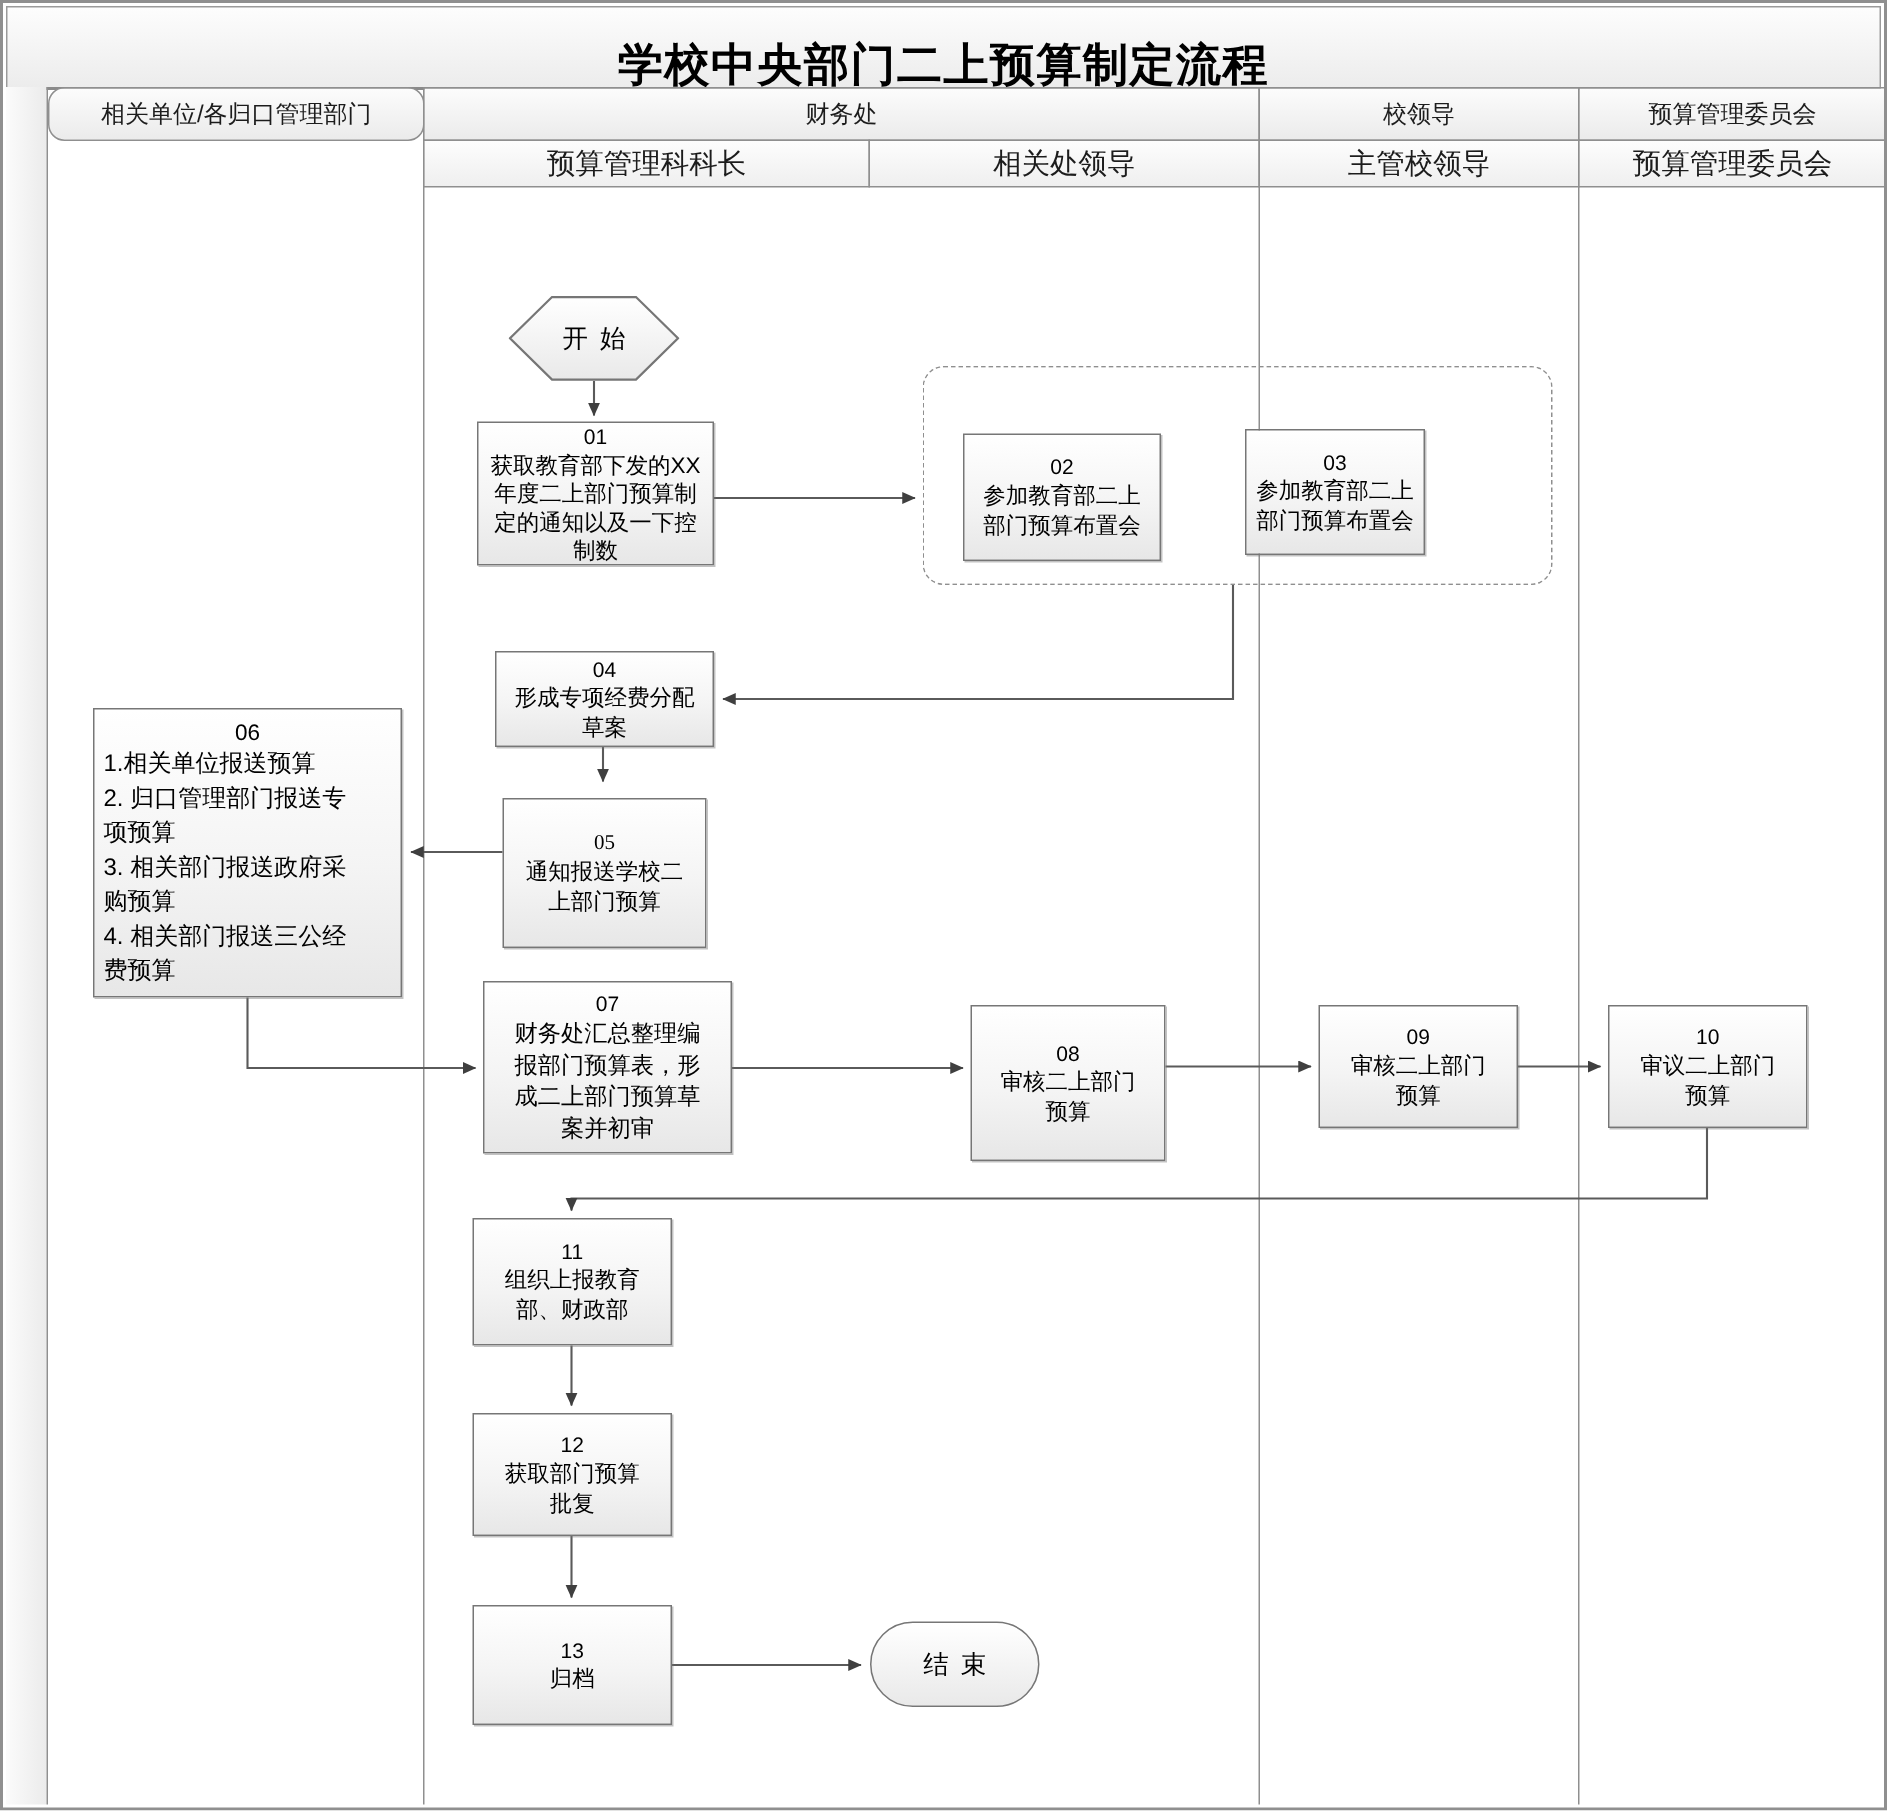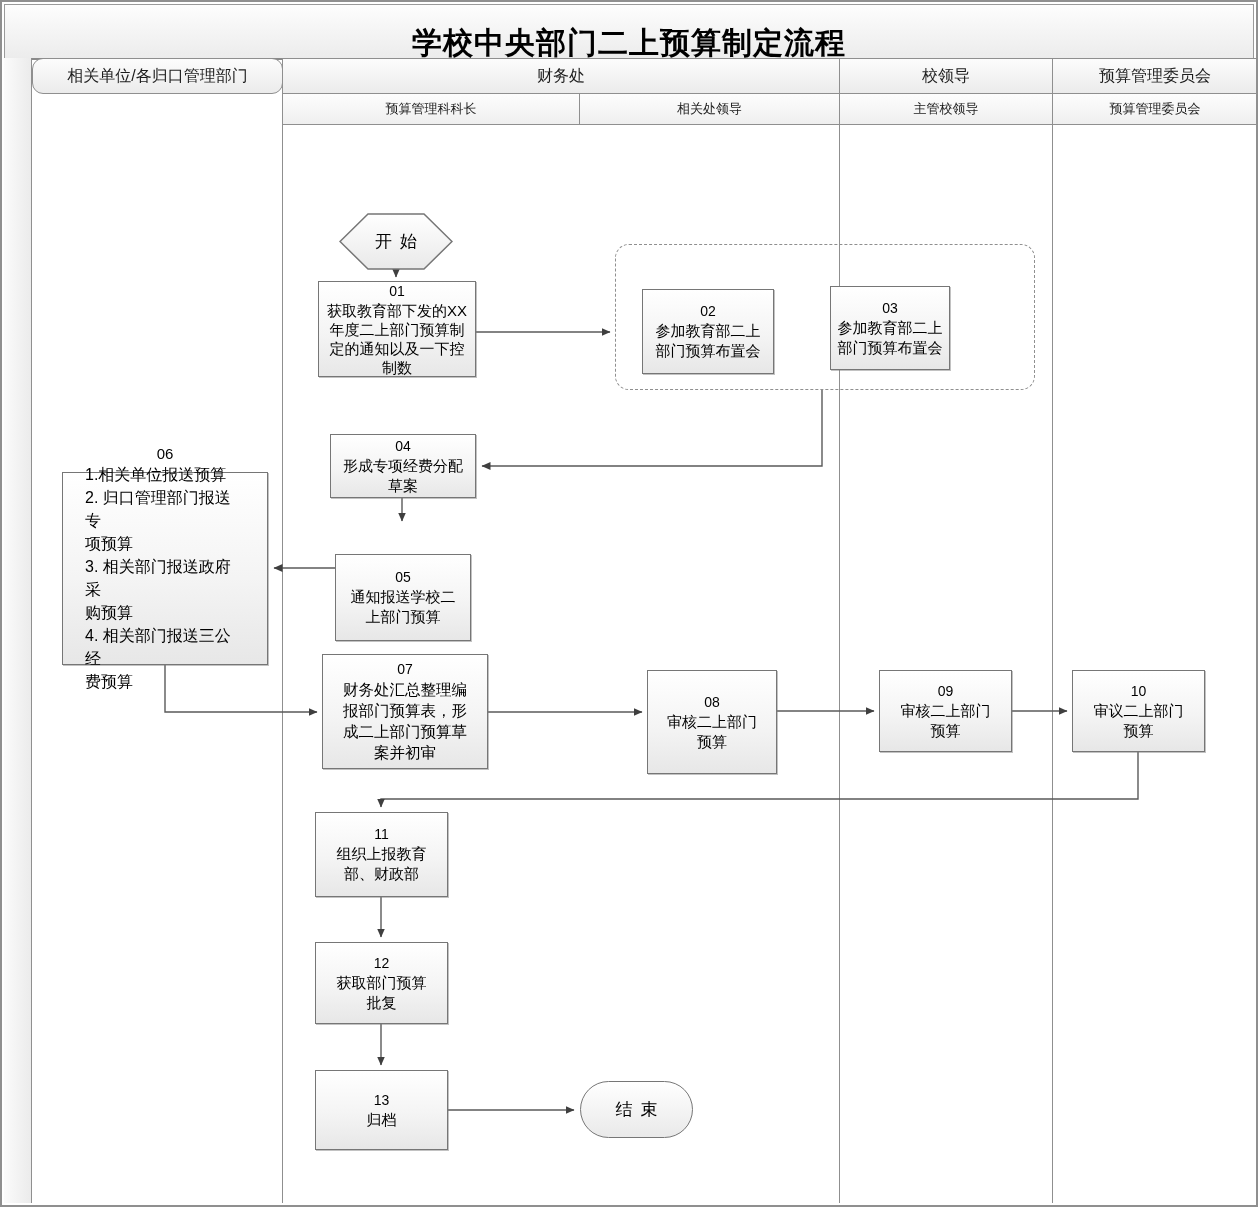--- a/index.html
+++ b/index.html
@@ -31,7 +31,7 @@
     display:flex; align-items:center; justify-content:center;
     font-size:16px; color:#1c1c1c; white-space:nowrap;
   }
-  .hcell.sub{ font-size:13px; background:linear-gradient(#fdfdfd,#efefef); }
+  .hcell.sub{ font-size:19px; background:linear-gradient(#fdfdfd,#efefef); }
   .node{
     position:absolute; box-sizing:border-box;
     background:linear-gradient(#ffffff,#f4f4f4 55%,#e7e7e7);

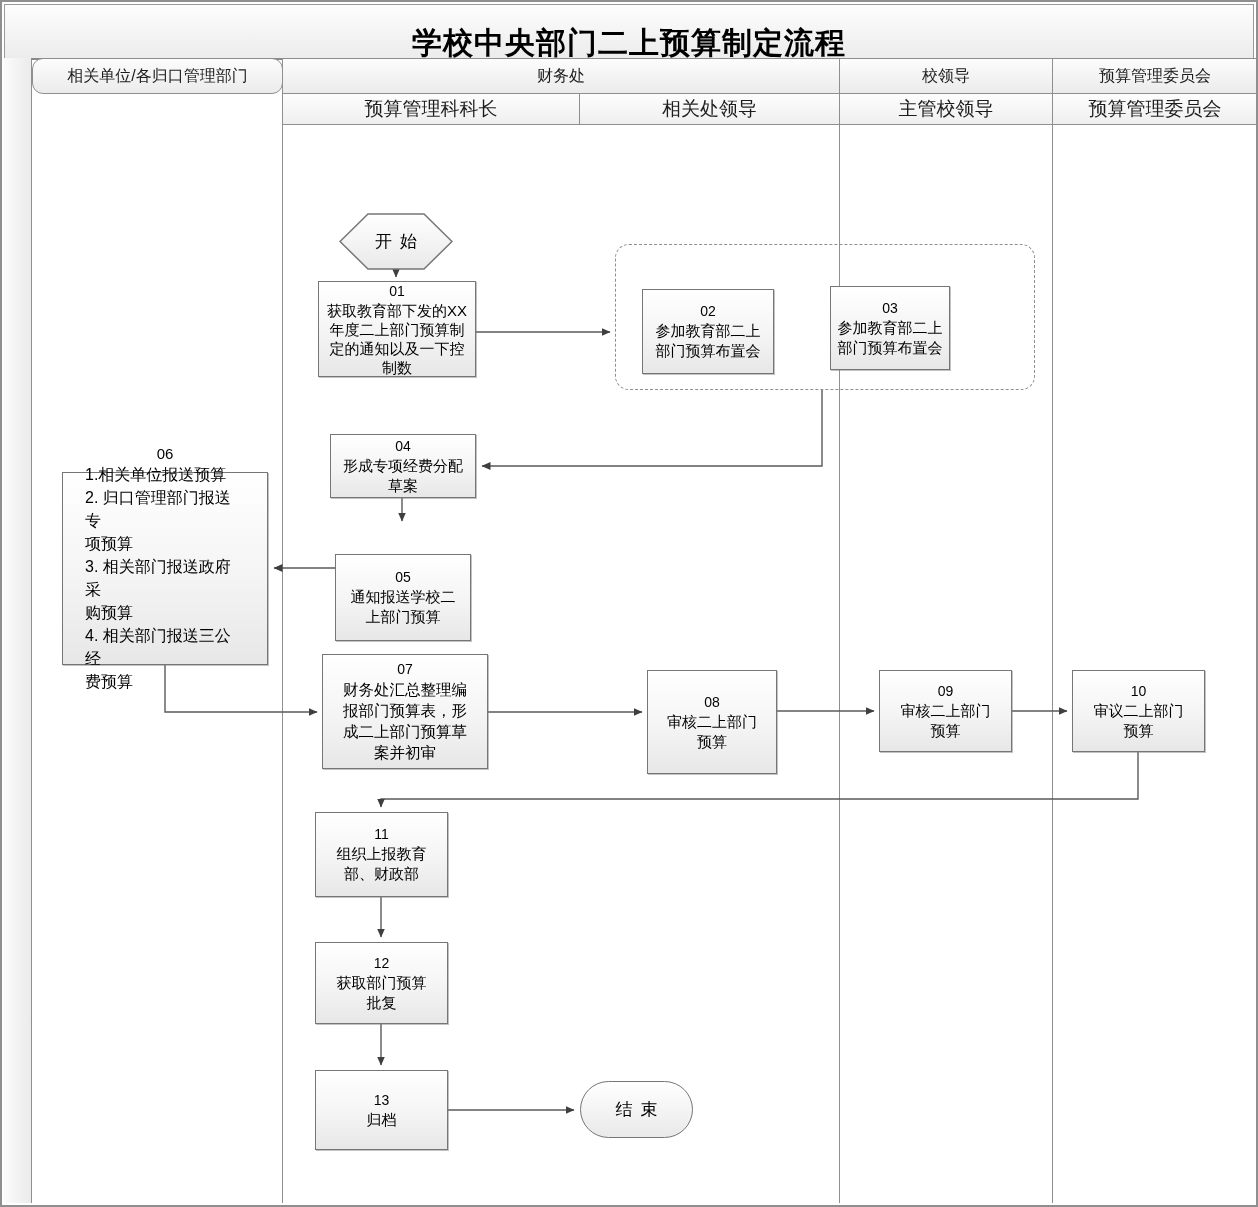--- a/index.html
+++ b/index.html
@@ -110,7 +110,7 @@
     </g>
   </svg>
 
-  <div class="terminal" style="left:337px;top:195px;width:114px;height:57px;margin-top:16px;">
+  <div class="terminal" style="left:337px;top:195px;width:114px;height:57px;">
     <svg width="114" height="57" viewBox="0 0 114 57">
       <defs>
         <linearGradient id="hexg" x1="0" y1="0" x2="0" y2="1">

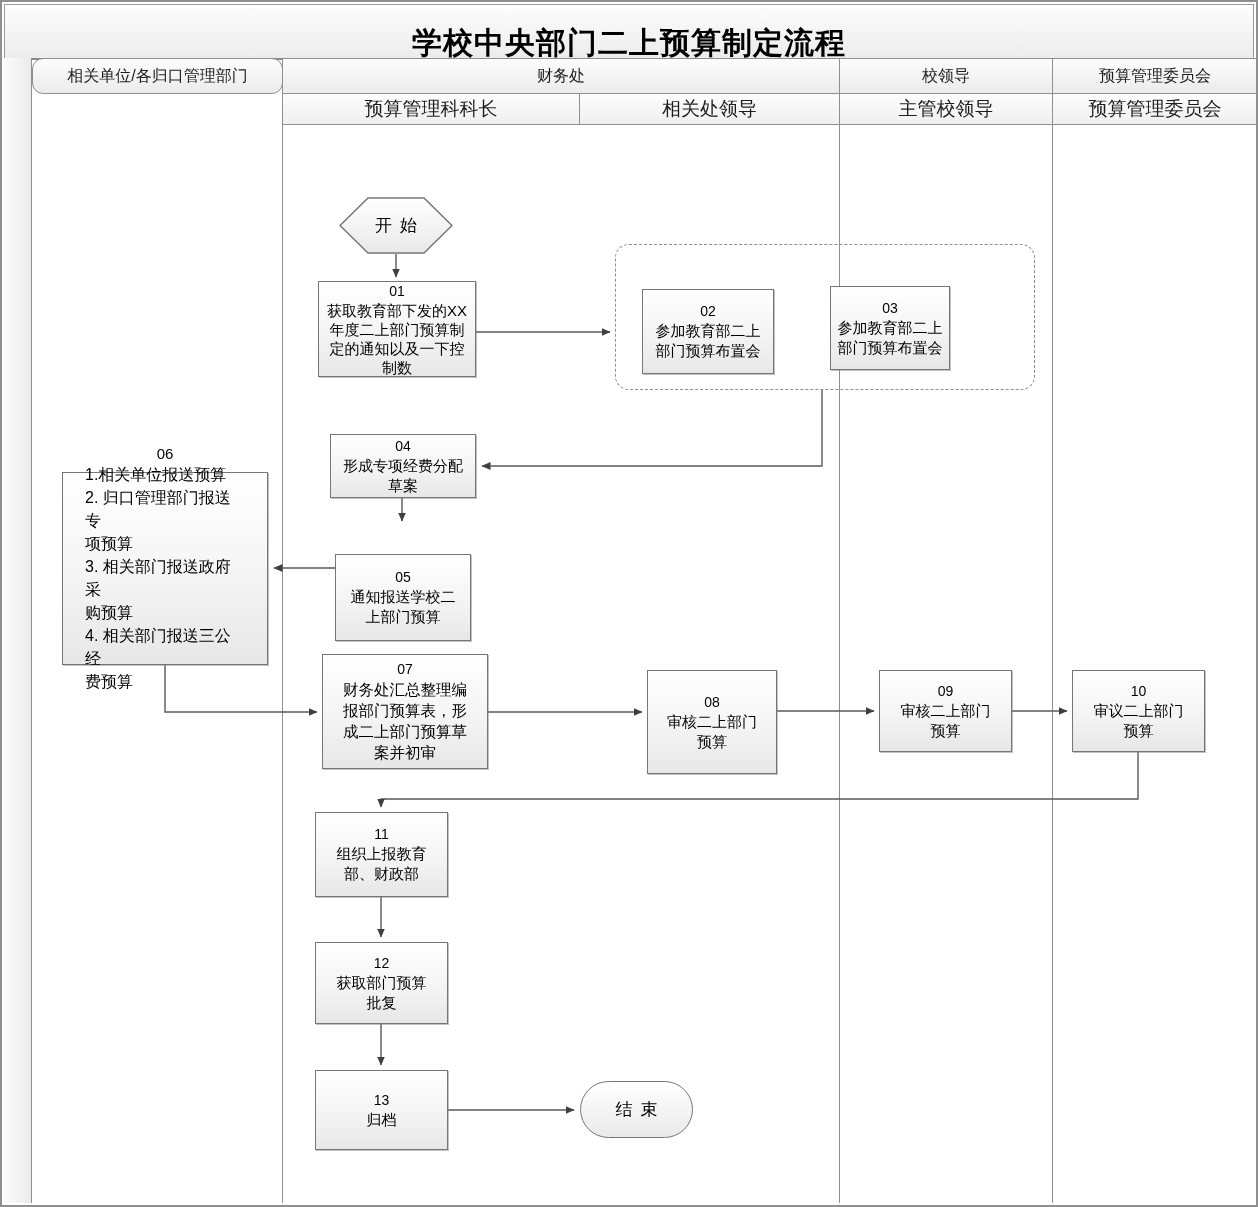--- a/index.html
+++ b/index.html
@@ -42,7 +42,7 @@
   }
   .node .code{ font-size:14px; line-height:19px; }
   .node .txt{ white-space:pre-line; }
-  .node.list{ align-items:stretch; padding:2px 22px; }
+  .node.list{ align-items:stretch; padding:2px 6px; }
   .node.list .code{ text-align:center; font-size:15px; }
   .node.list .txt{ text-align:left; font-size:16px; line-height:23px; }
   .group-dashed{

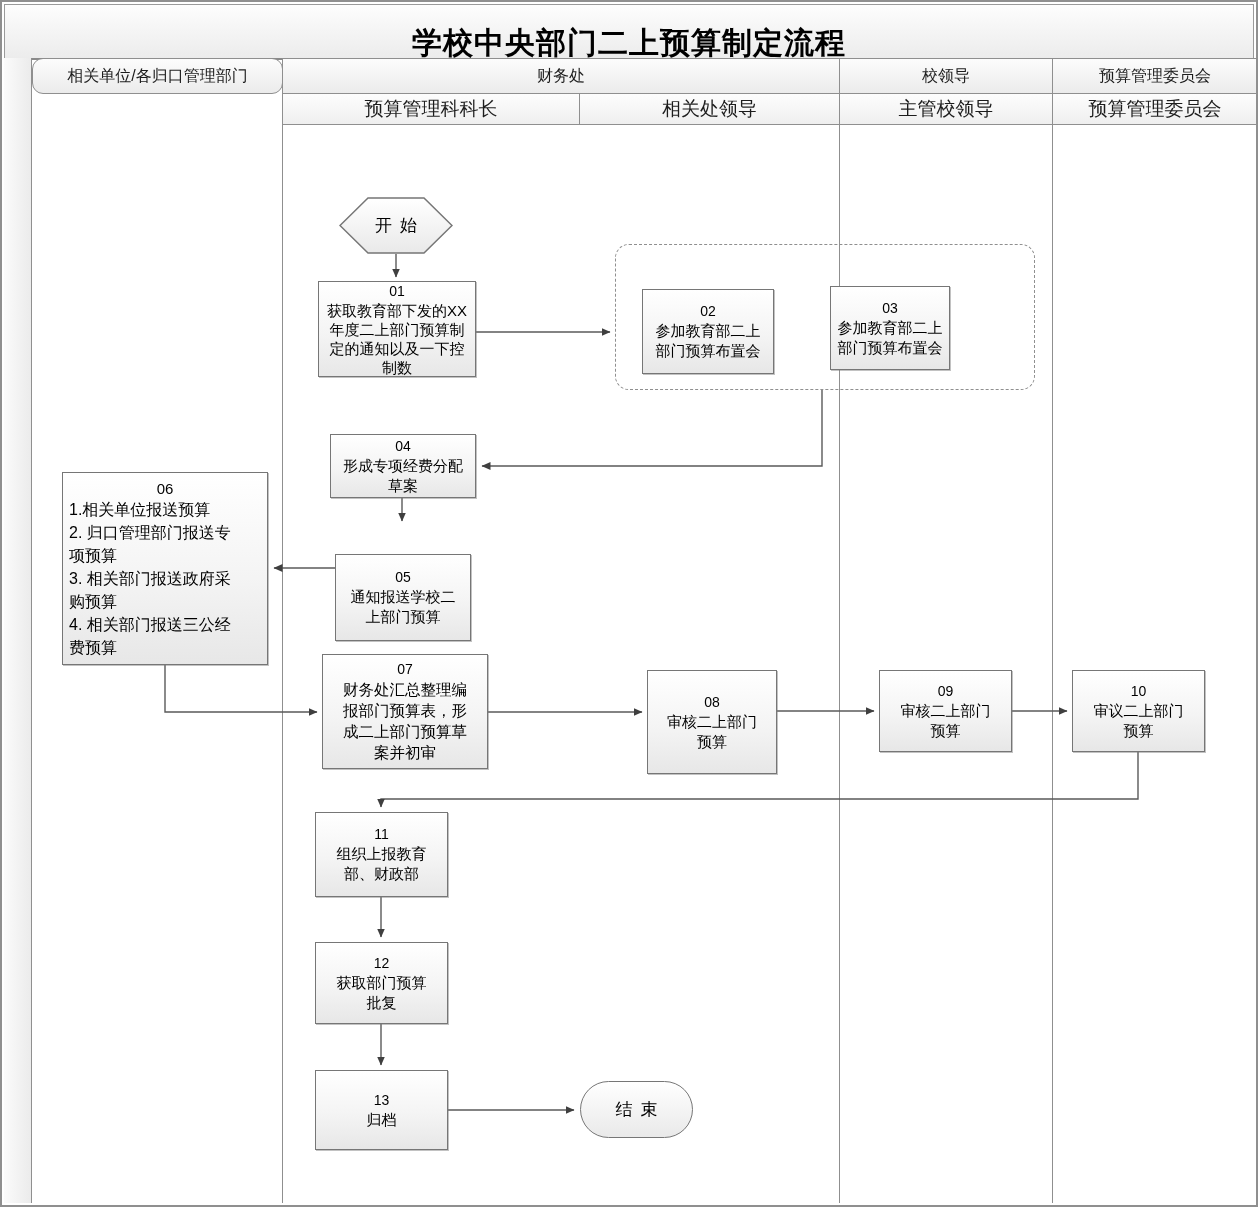--- a/index.html
+++ b/index.html
@@ -149,7 +149,7 @@
 草案</div>
   </div>
 
-  <div class="node" style="left:333px;top:552px;width:136px;height:87px;">
+  <div class="node" style="left:333px;top:530px;width:136px;height:100px;font-family:Liberation Serif, serif;">
     <div class="code">05</div>
     <div class="txt">通知报送学校二
 上部门预算</div>

